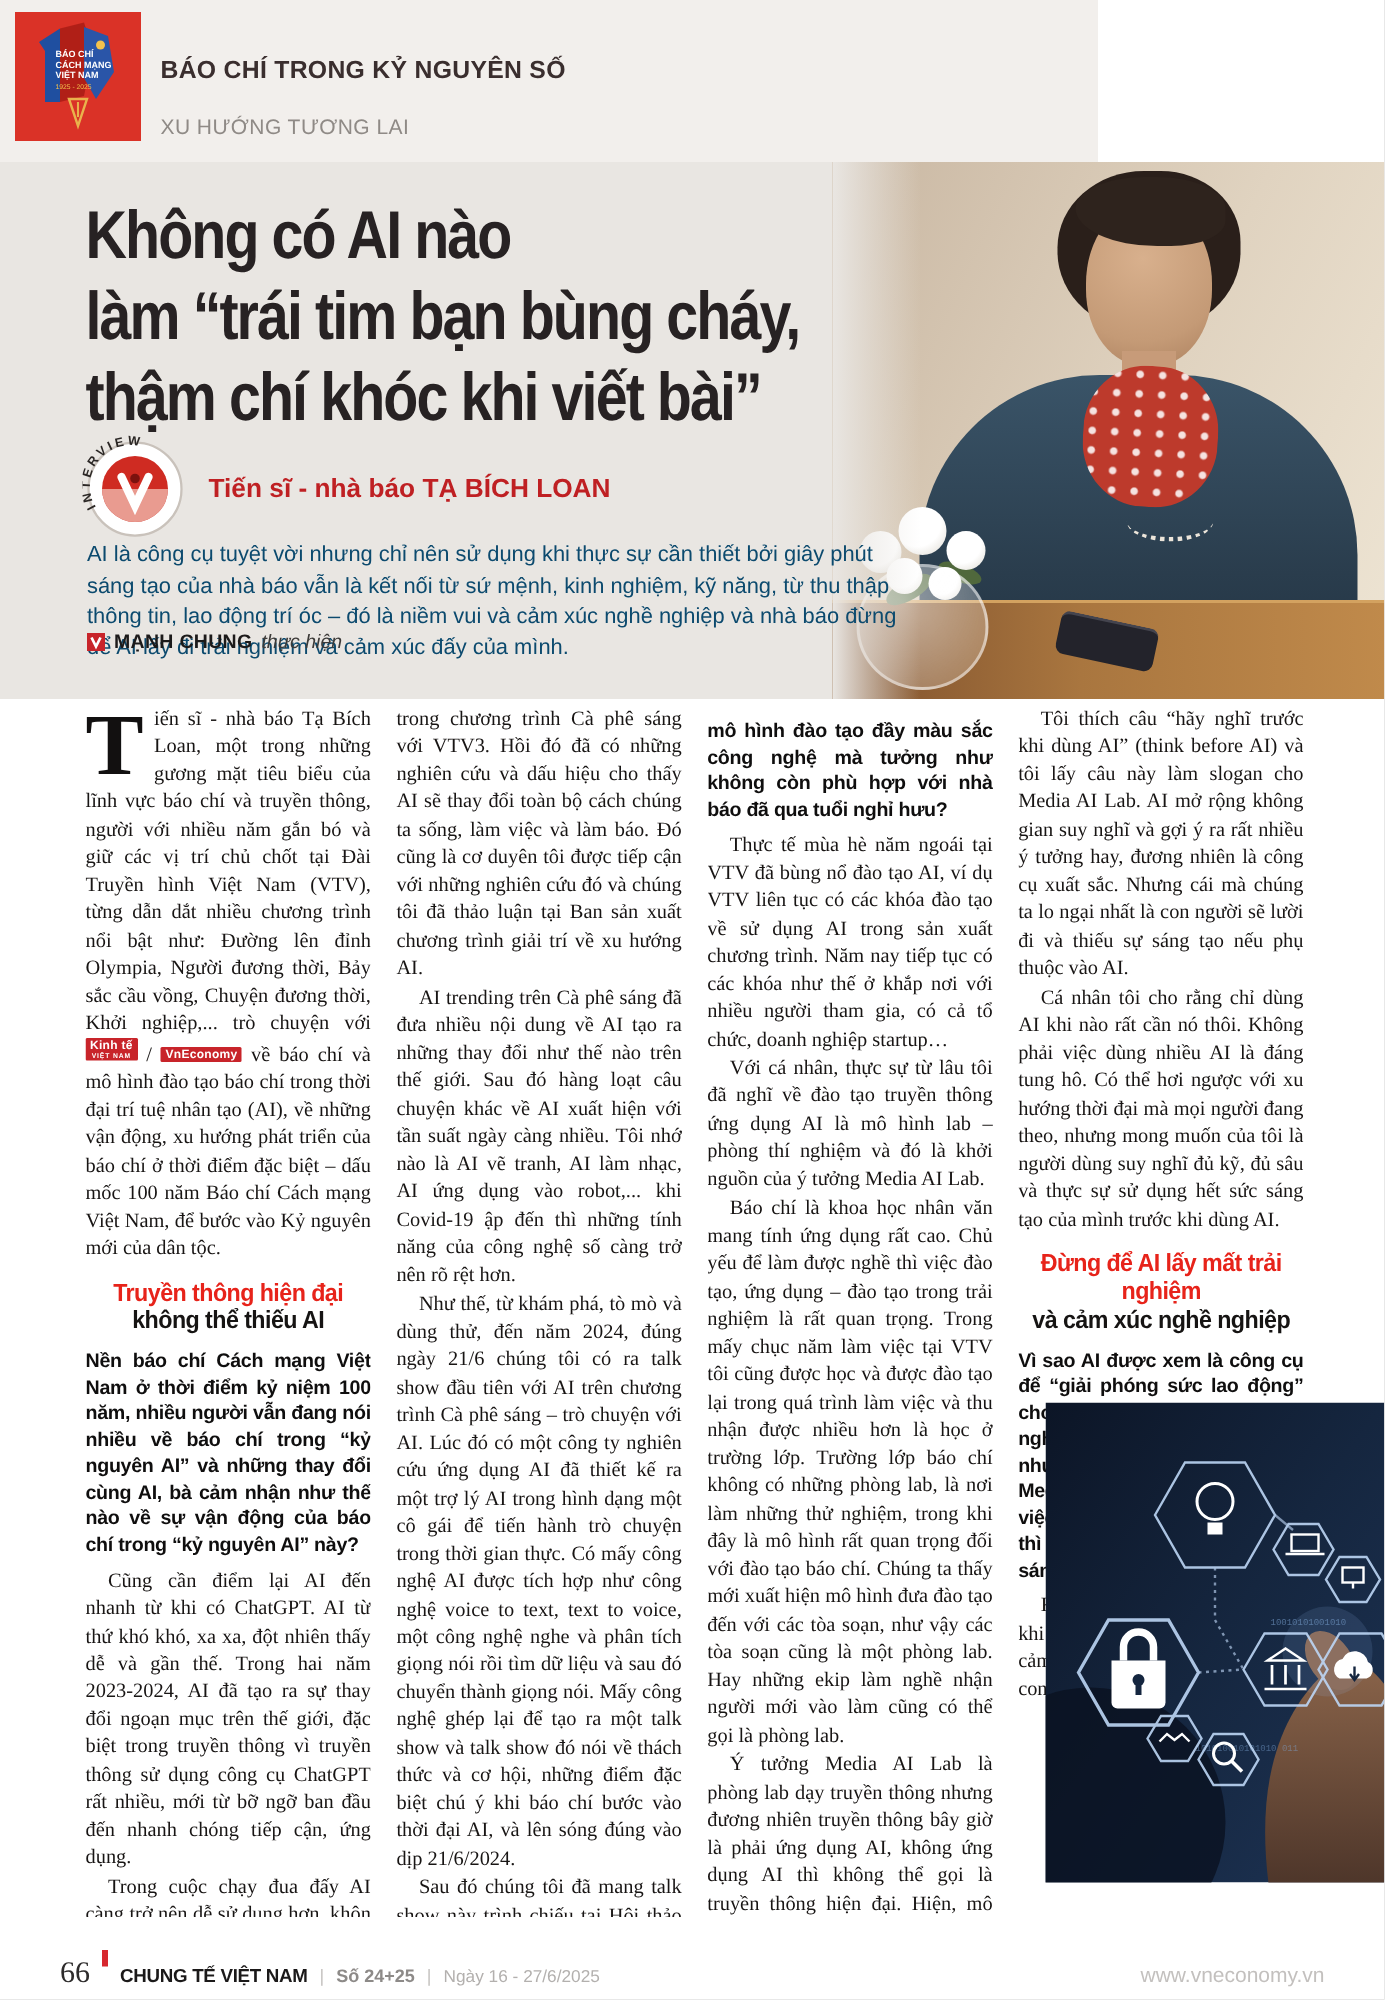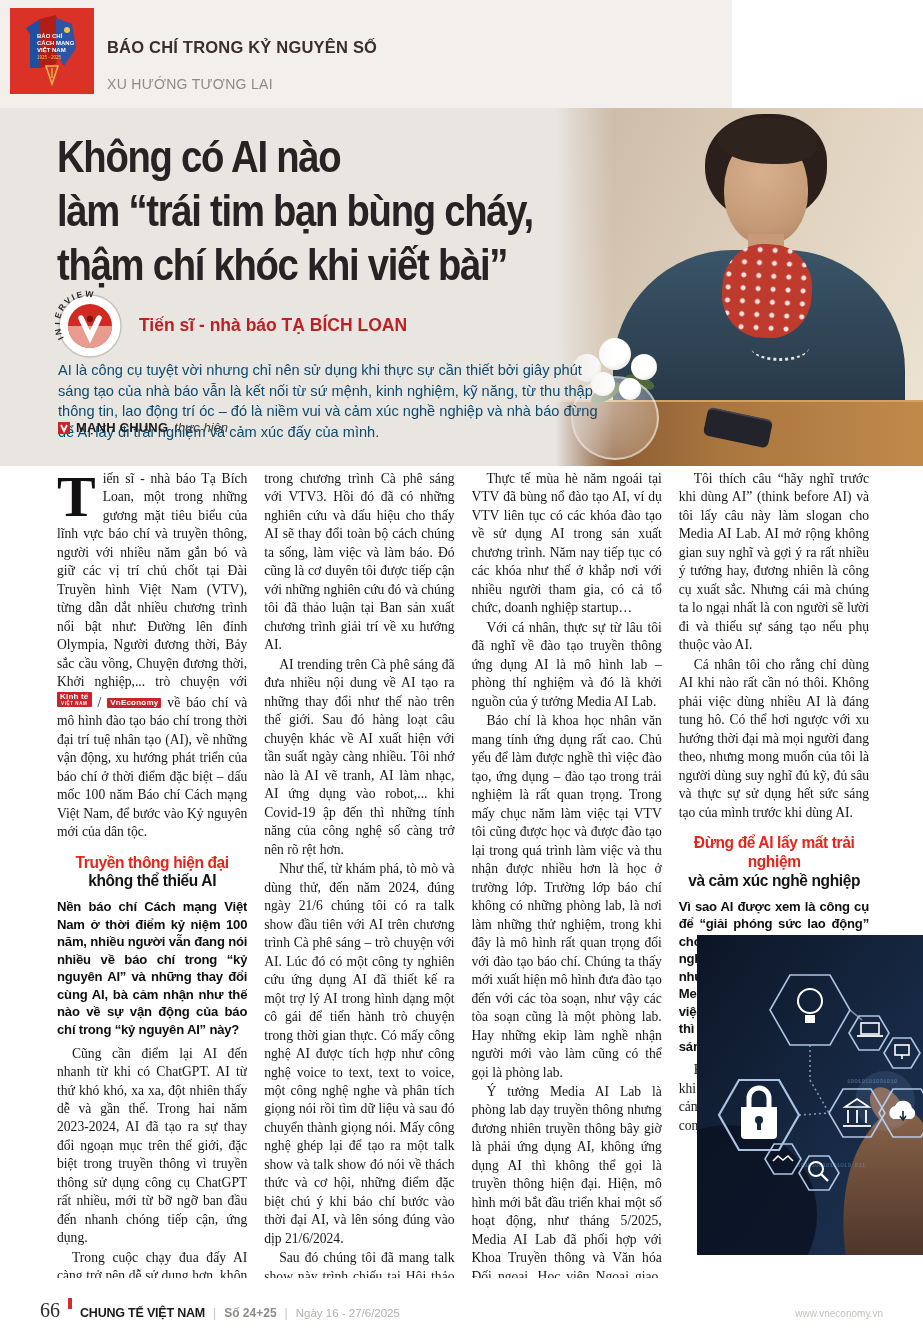--- a/index.html
+++ b/index.html
@@ -182,6 +182,7 @@
         <p class="body-p">Sau đó chúng tôi đã mang talk show này trình chiếu tại Hội thảo Phát thanh truyền hình châu Á – Thái Bình Dương tại Kuala Lumpur (Malaysia) vào tháng 7/2024, vì khi chúng tôi công bố lên Facebook thì họ mời báo cáo. Như thế để thấy những gì Việt Nam đang làm cũng là xu hướng. Khi chiếu ở đó, đại biểu các nước cũng thích thú và mọi người được biết các nước đang tìm tòi và có những ứng dụng AI đầu tiên như thế nào, ví dụ như Ấn Độ, Nhật Bản, Trung Quốc đều trình chiếu MC AI của mình. Khi đó người ta cũng nói đủ thứ thách thức, cơ hội của ngành phát thanh truyền hình khi ứng dụng AI.</p>
       </div>
     <div class="col">
+        <p class="question">mô hình đào tạo đầy màu sắc công nghệ mà tưởng như không còn phù hợp với nhà báo đã qua tuổi nghỉ hưu?</p>
         <p class="body-p">Thực tế mùa hè năm ngoái tại VTV đã bùng nổ đào tạo AI, ví dụ VTV liên tục có các khóa đào tạo về sử dụng AI trong sản xuất chương trình. Năm nay tiếp tục có các khóa như thế ở khắp nơi với nhiều người tham gia, có cả tổ chức, doanh nghiệp startup…</p>
         <p class="body-p">Với cá nhân, thực sự từ lâu tôi đã nghĩ về đào tạo truyền thông ứng dụng AI là mô hình lab – phòng thí nghiệm và đó là khởi nguồn của ý tưởng Media AI Lab.</p>
         <p class="body-p">Báo chí là khoa học nhân văn mang tính ứng dụng rất cao. Chủ yếu để làm được nghề thì việc đào tạo, ứng dụng – đào tạo trong trải nghiệm là rất quan trọng. Trong mấy chục năm làm việc tại VTV tôi cũng được học và được đào tạo lại trong quá trình làm việc và thu nhận được nhiều hơn là học ở trường lớp. Trường lớp báo chí không có những phòng lab, là nơi làm những thử nghiệm, trong khi đây là mô hình rất quan trọng đối với đào tạo báo chí. Chúng ta thấy mới xuất hiện mô hình đưa đào tạo đến với các tòa soạn, như vậy các tòa soạn cũng là một phòng lab. Hay những ekip làm nghề nhận người mới vào làm cũng có thể gọi là phòng lab.</p>

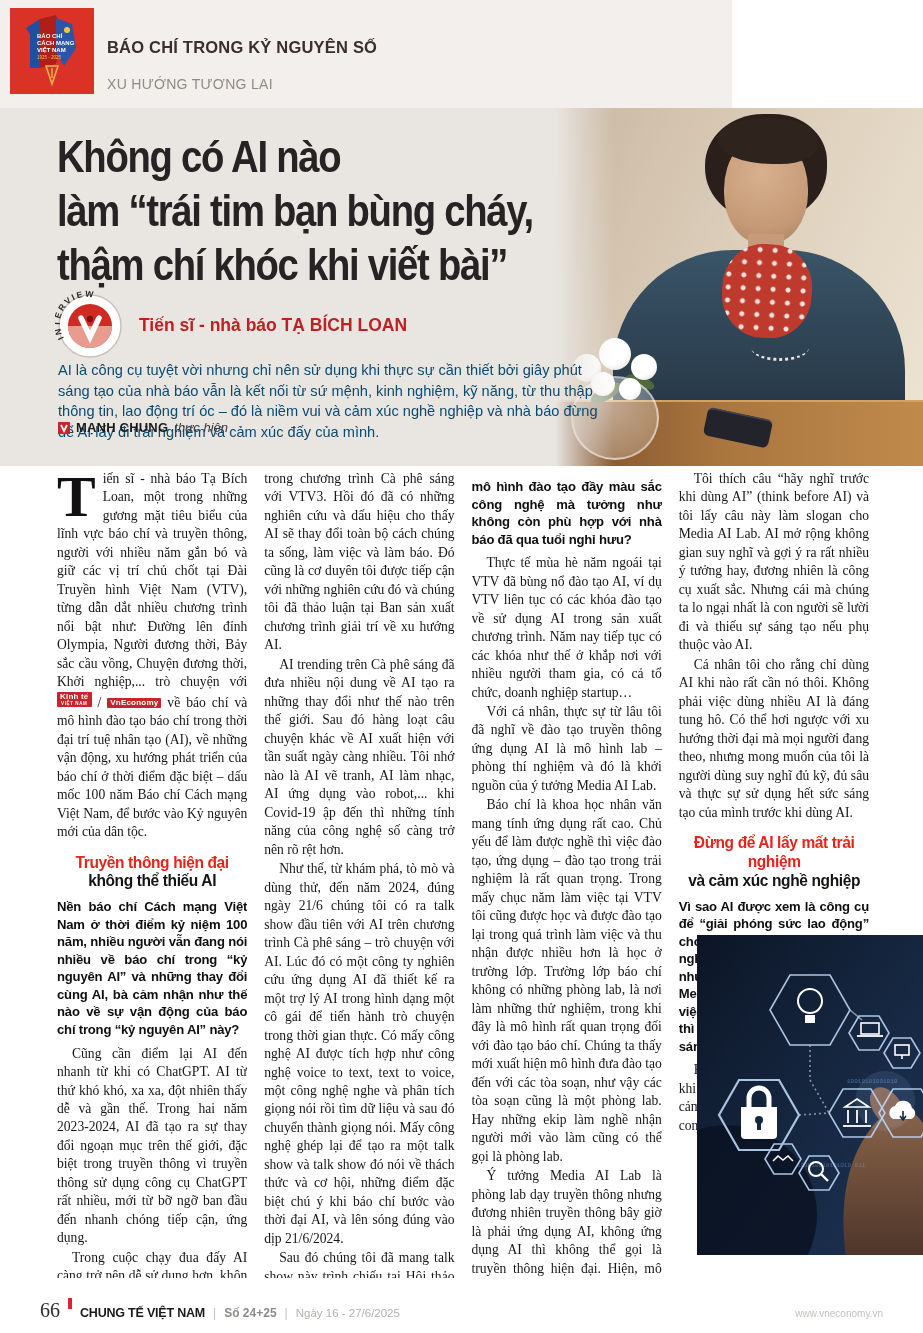--- a/index.html
+++ b/index.html
@@ -78,7 +78,7 @@
   .sep{color:#c5c2c0;font-size:12px;}
   .issue{font-weight:bold;font-size:12px;color:#8d8a88;}
   .fdate{font-size:11.5px;color:#b3b0ae;}
-  .site{margin-left:auto;font-size:10px;color:#c3c0be;margin-top:24px;}
+  .site{margin-left:auto;font-size:14px;color:#c3c0be;margin-top:24px;}
 </style>
 </head>
 <body>

